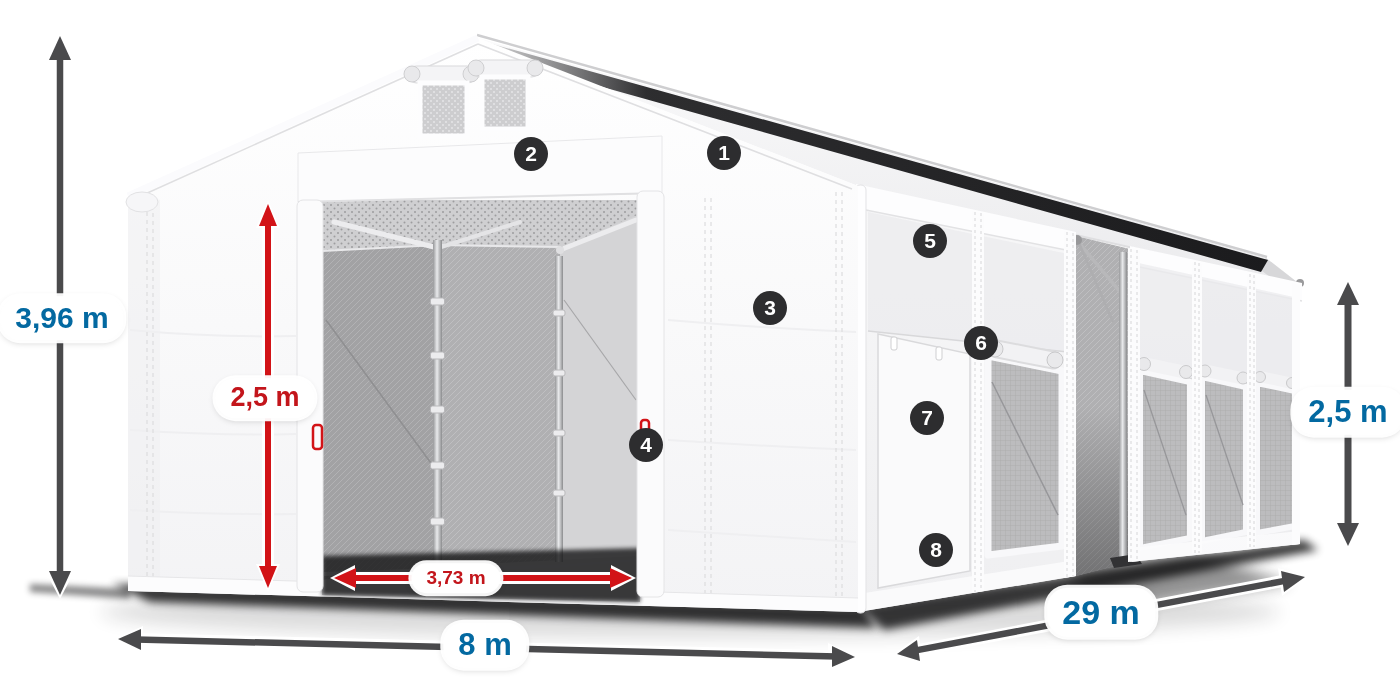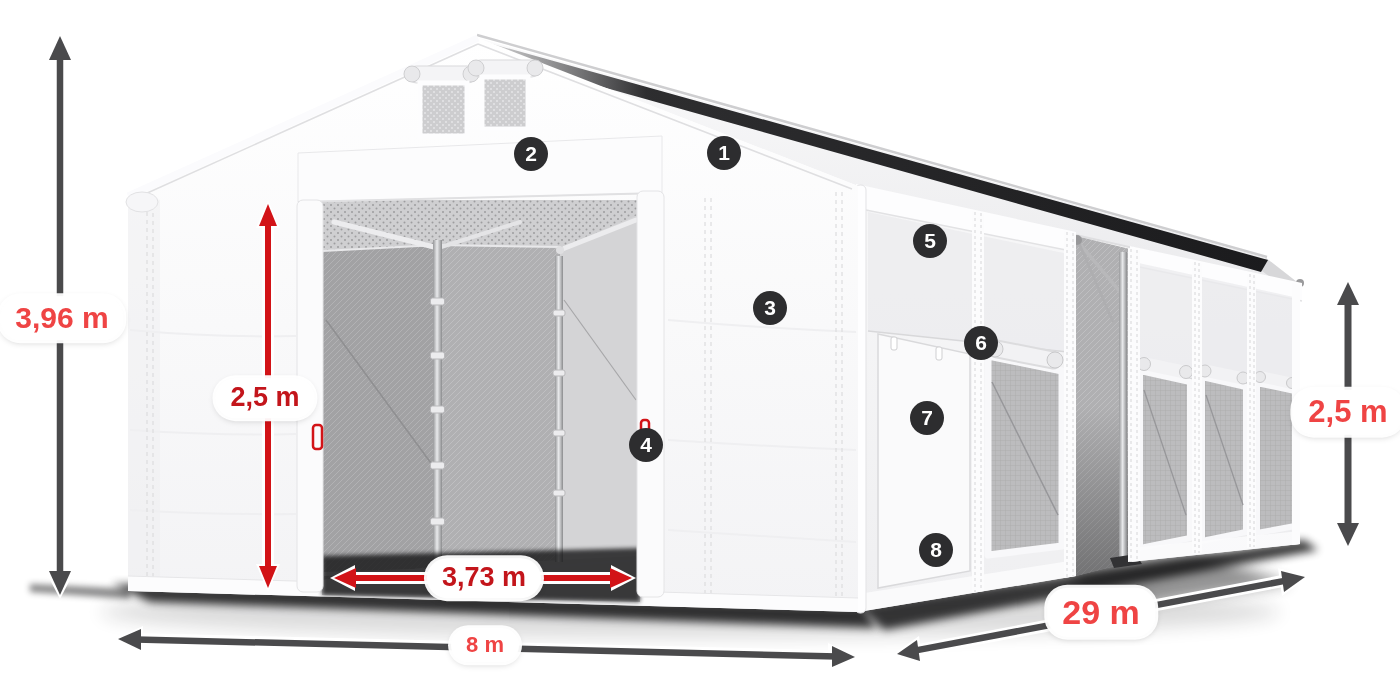--- a/index.html
+++ b/index.html
@@ -10,7 +10,7 @@
   .stage svg{position:absolute;left:0;top:0;}
   .pill{
     position:absolute;transform:translate(-50%,-50%);
-    background:#ffffff;color:#ef4444;font-weight:700;
+    background:#ffffff;color:#0369a1;font-weight:700;
     padding:3px 15px;border-radius:20px;white-space:nowrap;
     box-shadow:0 0 0 3px rgba(255,255,255,0.95), 0 2px 7px rgba(0,0,0,0.22);
     z-index:3;line-height:1.25;

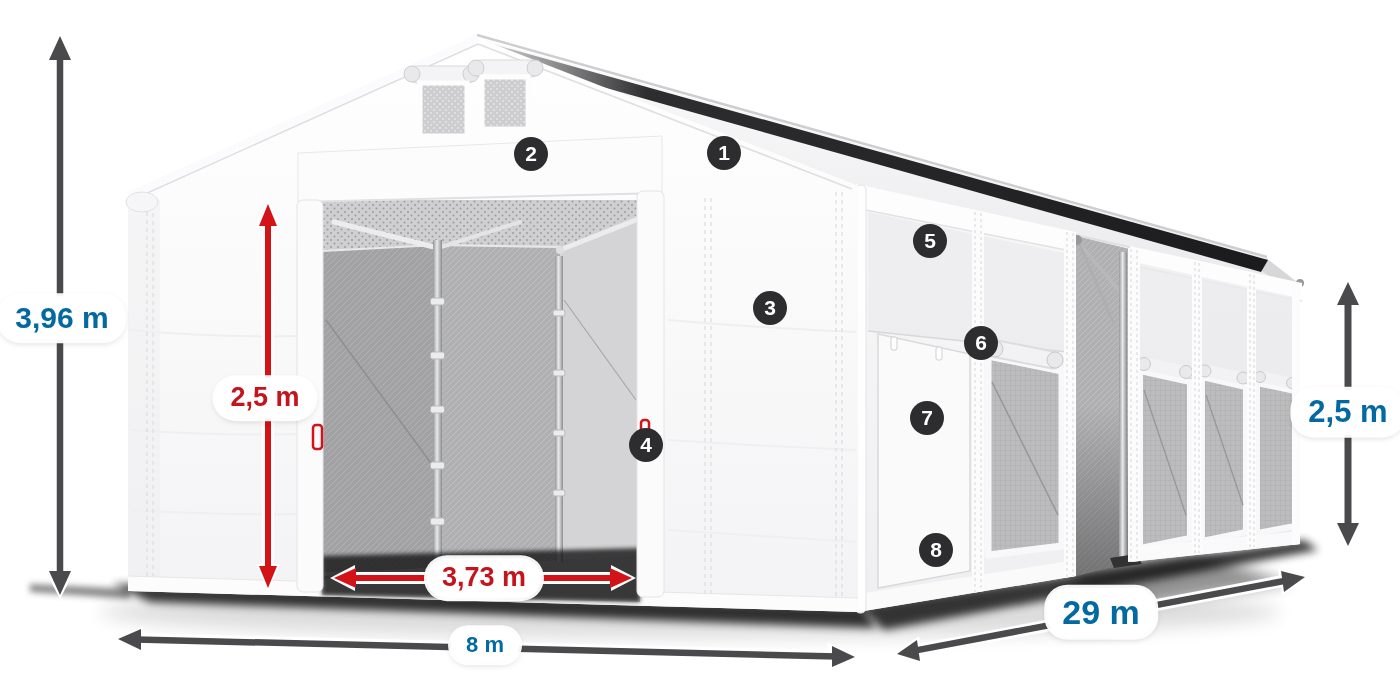--- a/index.html
+++ b/index.html
@@ -330,7 +330,7 @@
 
 <div class="pill" style="left:62px;top:318px;font-size:30px;">3,96 m</div>
 <div class="pill red" style="left:265px;top:398px;font-size:27px;">2,5 m</div>
-<div class="pill red" style="left:484px;top:578px;font-size:27px;">3,73 m</div>
+<div class="pill red" style="left:456px;top:578px;font-size:19px;">3,73 m</div>
 <div class="pill" style="left:485px;top:645px;font-size:22px;">8 m</div>
 <div class="pill" style="left:1101px;top:612px;font-size:34px;">29 m</div>
 <div class="pill" style="left:1348px;top:412px;font-size:31px;">2,5 m</div>

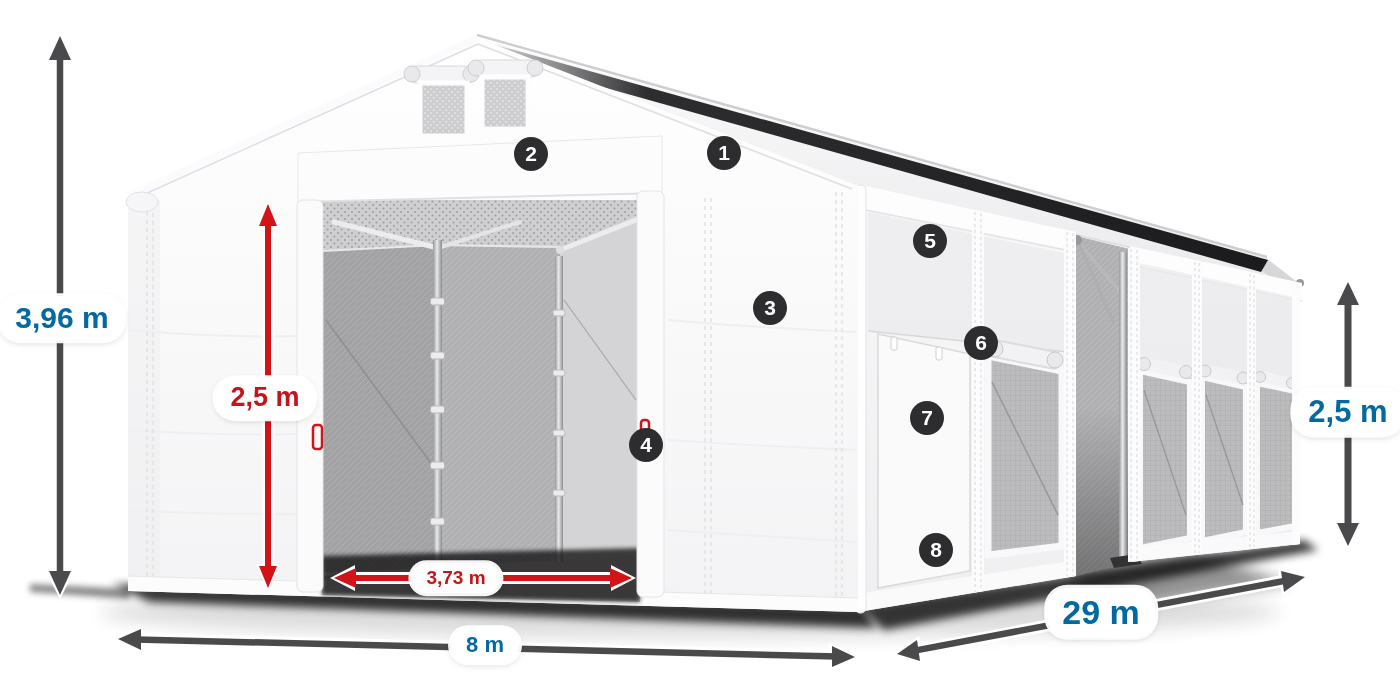--- a/index.html
+++ b/index.html
@@ -331,7 +331,7 @@
 <div class="pill" style="left:62px;top:318px;font-size:30px;">3,96 m</div>
 <div class="pill red" style="left:265px;top:398px;font-size:27px;">2,5 m</div>
 <div class="pill red" style="left:456px;top:578px;font-size:19px;">3,73 m</div>
-<div class="pill" style="left:485px;top:645px;font-size:22px;">8 m</div>
+<div class="pill" style="left:485px;top:645px;font-size:31px;">8 m</div>
 <div class="pill" style="left:1101px;top:612px;font-size:34px;">29 m</div>
 <div class="pill" style="left:1348px;top:412px;font-size:31px;">2,5 m</div>
 

